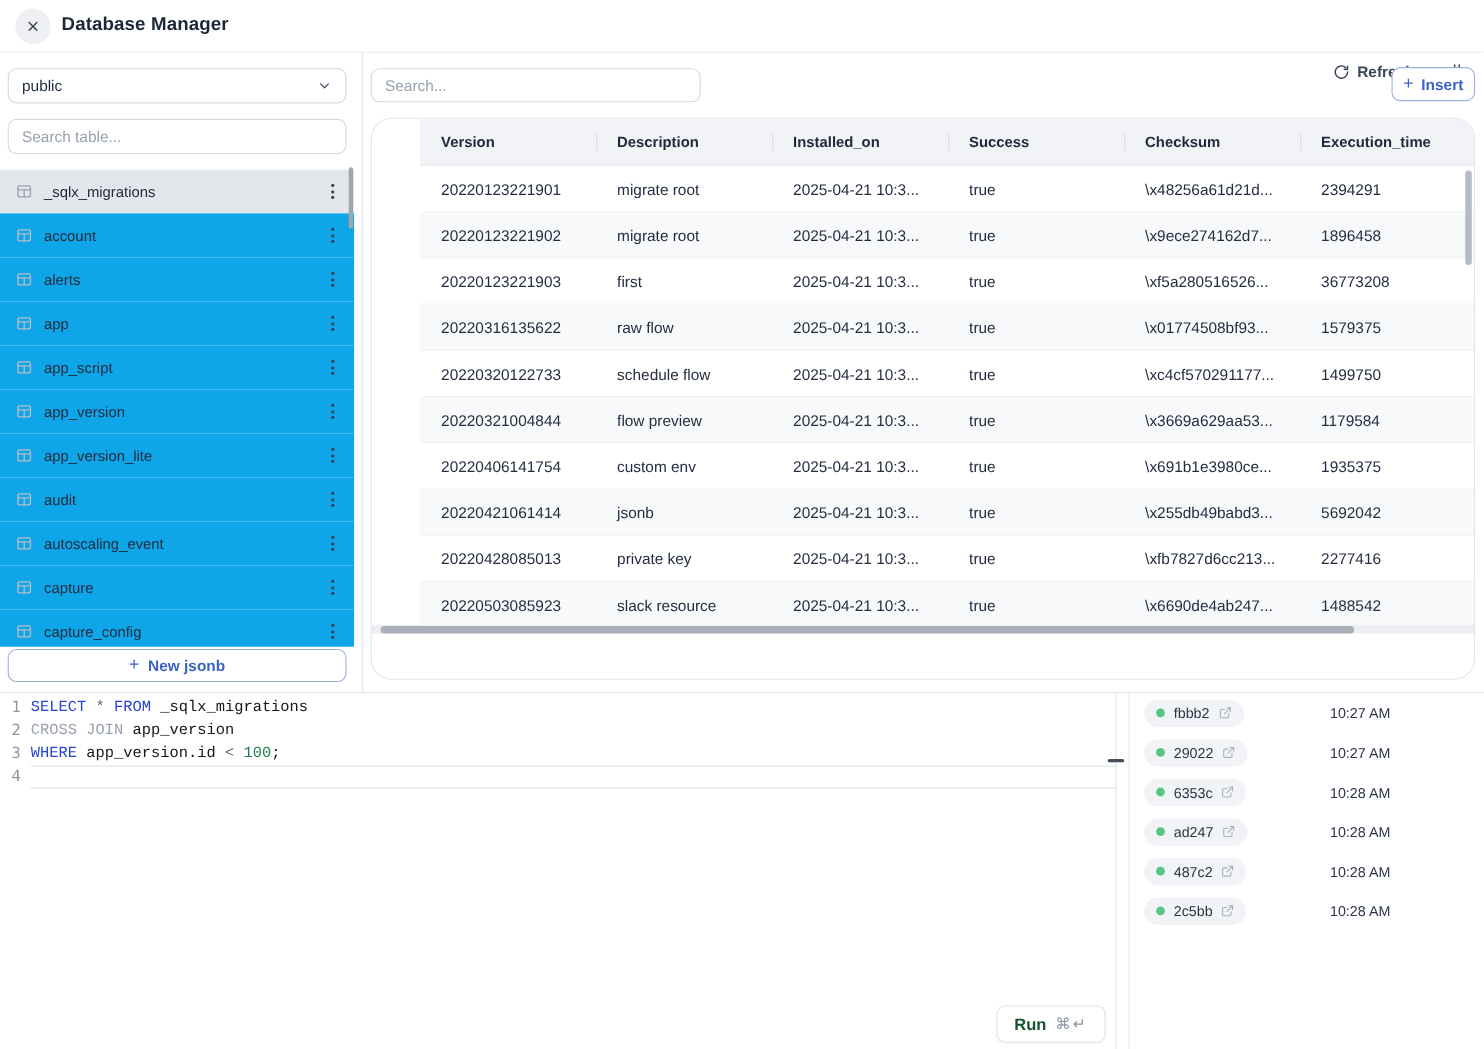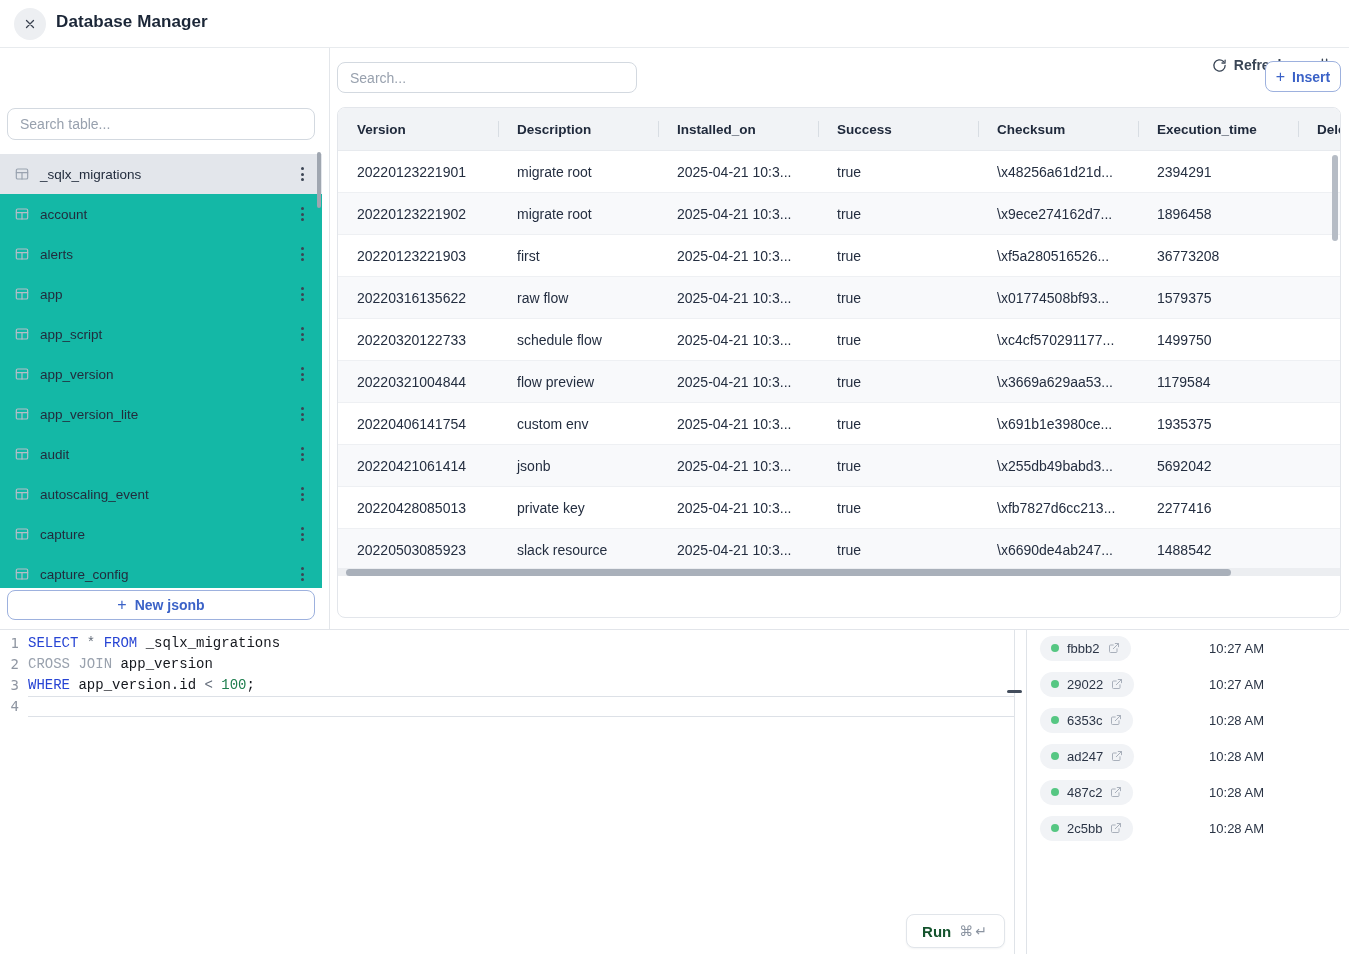--- a/index.html
+++ b/index.html
@@ -132,6 +132,14 @@
   </header>
 
   <aside class="sidebar">
+    <div class="select">
+      <span>public</span>
+      <span class="chev">
+        <svg width="14" height="14" viewBox="0 0 24 24" fill="none" stroke="currentColor" stroke-width="2.2" stroke-linecap="round" stroke-linejoin="round">
+            <path d="M6 9l6 6 6-6"></path>
+          </svg>
+      </span>
+    </div>
     <input class="inp sb-search" placeholder="Search table..." style="">
     <div class="tbl-list" id="table-list">
         <div class="tbl-item selected">

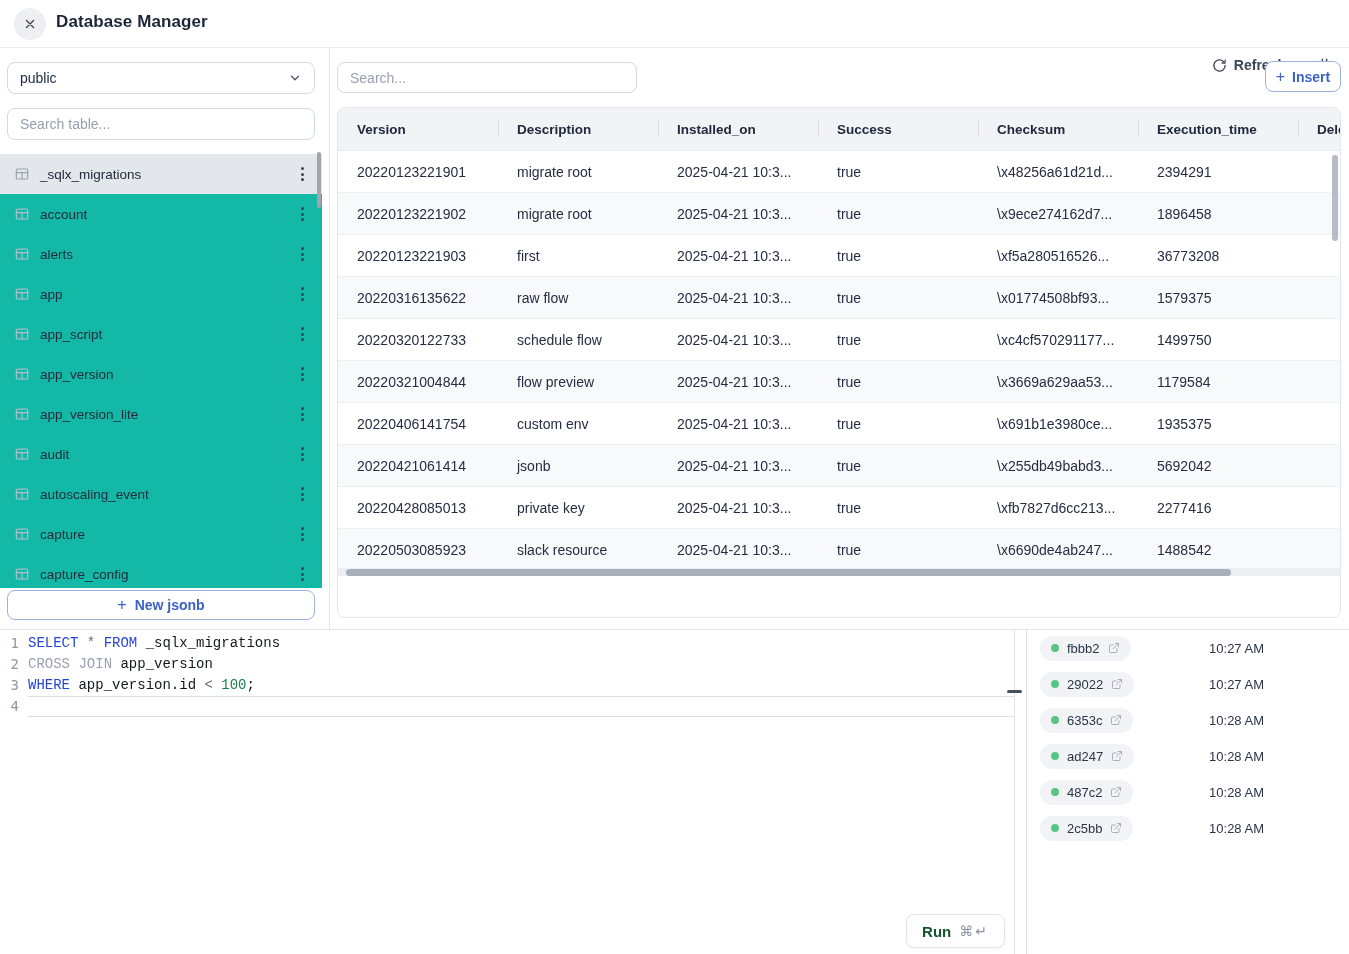--- a/index.html
+++ b/index.html
@@ -47,8 +47,8 @@
   .insert-btn { position:absolute; left:935px; top:13px; width:76px; height:31px; border:1px solid #9db1de; border-radius:8px;
                 background:#fff; color:#3b62c7; font-size:14px; font-weight:600; font-family:inherit; cursor:pointer;
                 display:flex; align-items:center; justify-content:center; gap:7px; }
-  .grid { position:absolute; left:7px; top:59px; width:1004px; height:511px; border:1px solid #e3e6eb; border-radius:8px;
-          overflow:hidden; background:#fff; }
+  .grid { position:absolute; left:7px; top:59px; width:1004px; height:511px; border:1px solid #e3e6eb; border-radius:19px;
+          overflow:hidden; background:#fff;padding-left:44px; }
   .ghead { display:flex; height:43px; background:#f1f3f6; align-items:center; border-bottom:1px solid #e7eaee; width:1120px; }
   .hcell { flex:0 0 160px; width:160px; padding-left:19px; font-size:13.5px; font-weight:700; color:#202a3c; position:relative; cursor:pointer; }
   .hcell + .hcell::before { content:''; position:absolute; left:0; top:50%; transform:translateY(-50%); width:1px; height:16px; background:#d8dde3; }

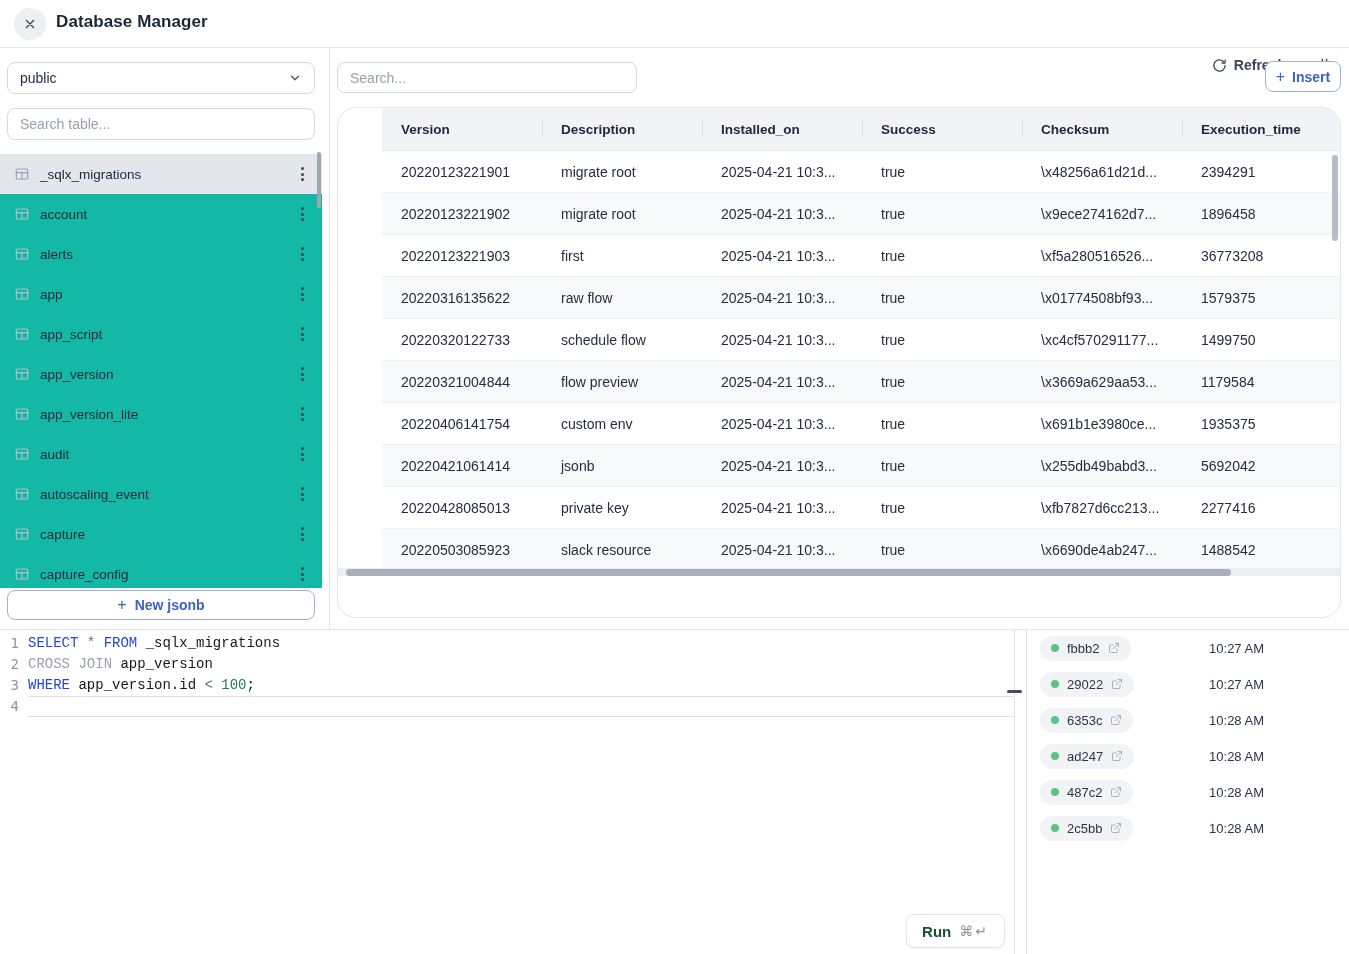--- a/index.html
+++ b/index.html
@@ -28,7 +28,7 @@
   .inp::placeholder { color:#98a1ae; }
   .sb-search { position:absolute; left:7px; top:60px; width:308px; height:32px; }
   .tbl-list { position:absolute; left:0; top:106px; width:322px; height:434px; overflow:hidden; }
-  .tbl-item { height:40px; display:flex; align-items:center; padding:0 12px 0 14px; cursor:pointer; background:#14b8a6; }
+  .tbl-item { height:40px; display:flex; align-items:center; padding:0 12px 0 14px; cursor:pointer; background:#0ea5e9; }
   .tbl-item.selected { background:#e3e6eb; }
   .tbl-ico { color:#b6bdc7; display:flex; margin-right:10px; }
   .tbl-item.selected .tbl-ico { color:#9aa3b0; }

